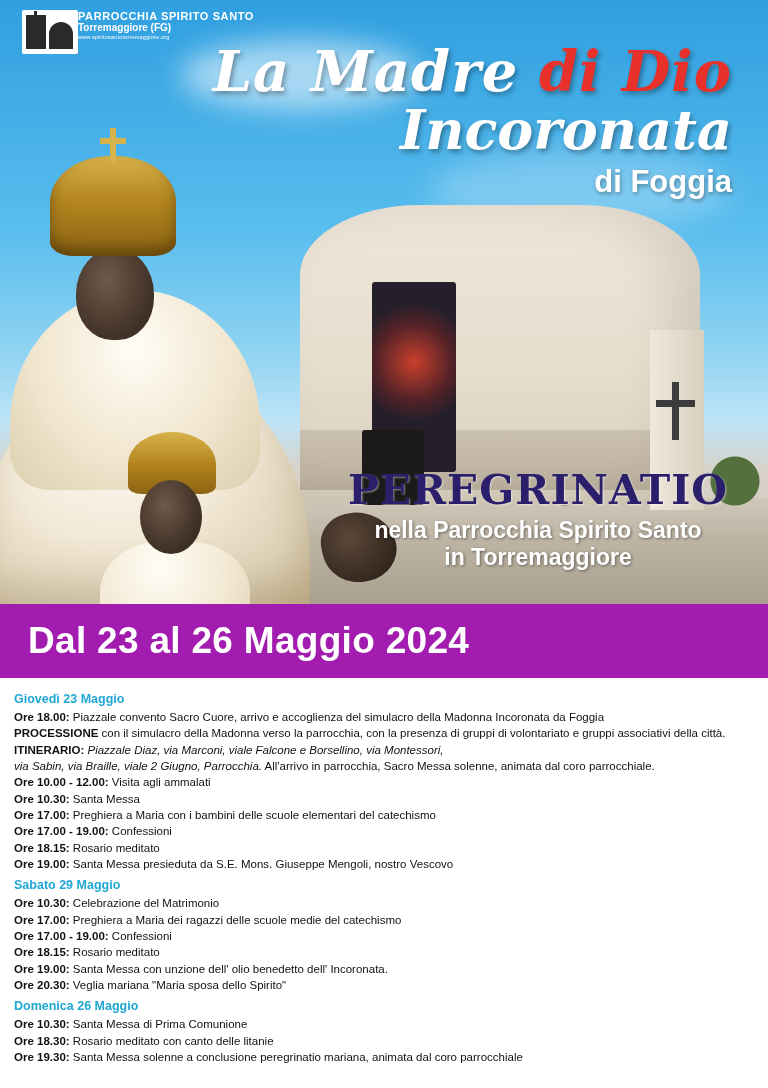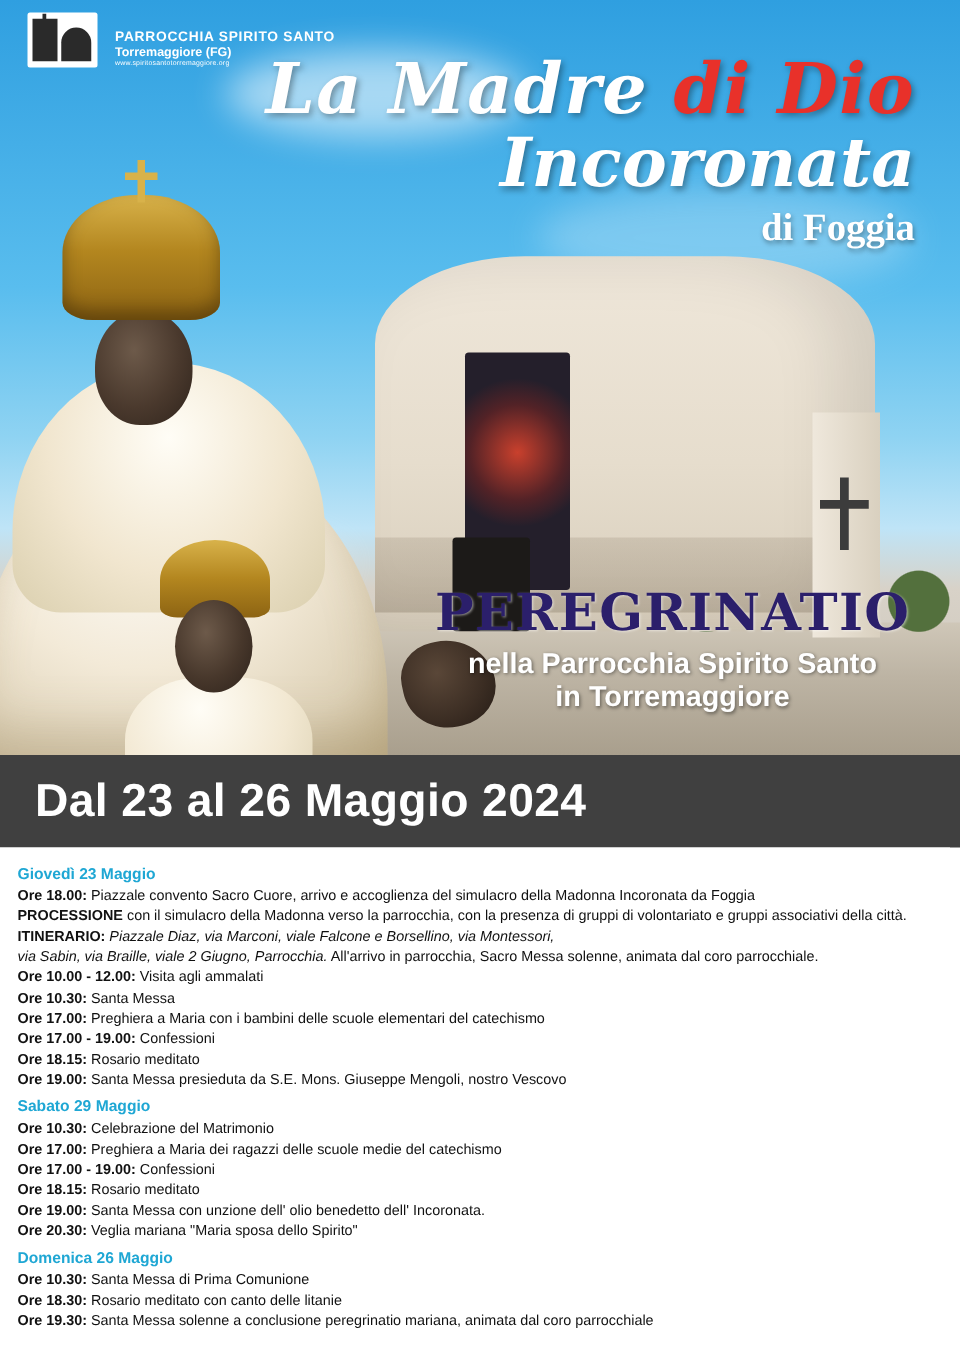--- a/index.html
+++ b/index.html
@@ -219,8 +219,8 @@
     position: absolute;
     left: 22px; top: 10px;
     display: flex;
-    align-items: flex-end;
-    gap: 14px;
+    align-items: flex-start;
+    gap: 0;
     z-index: 6;
   }
   .logo-mark {

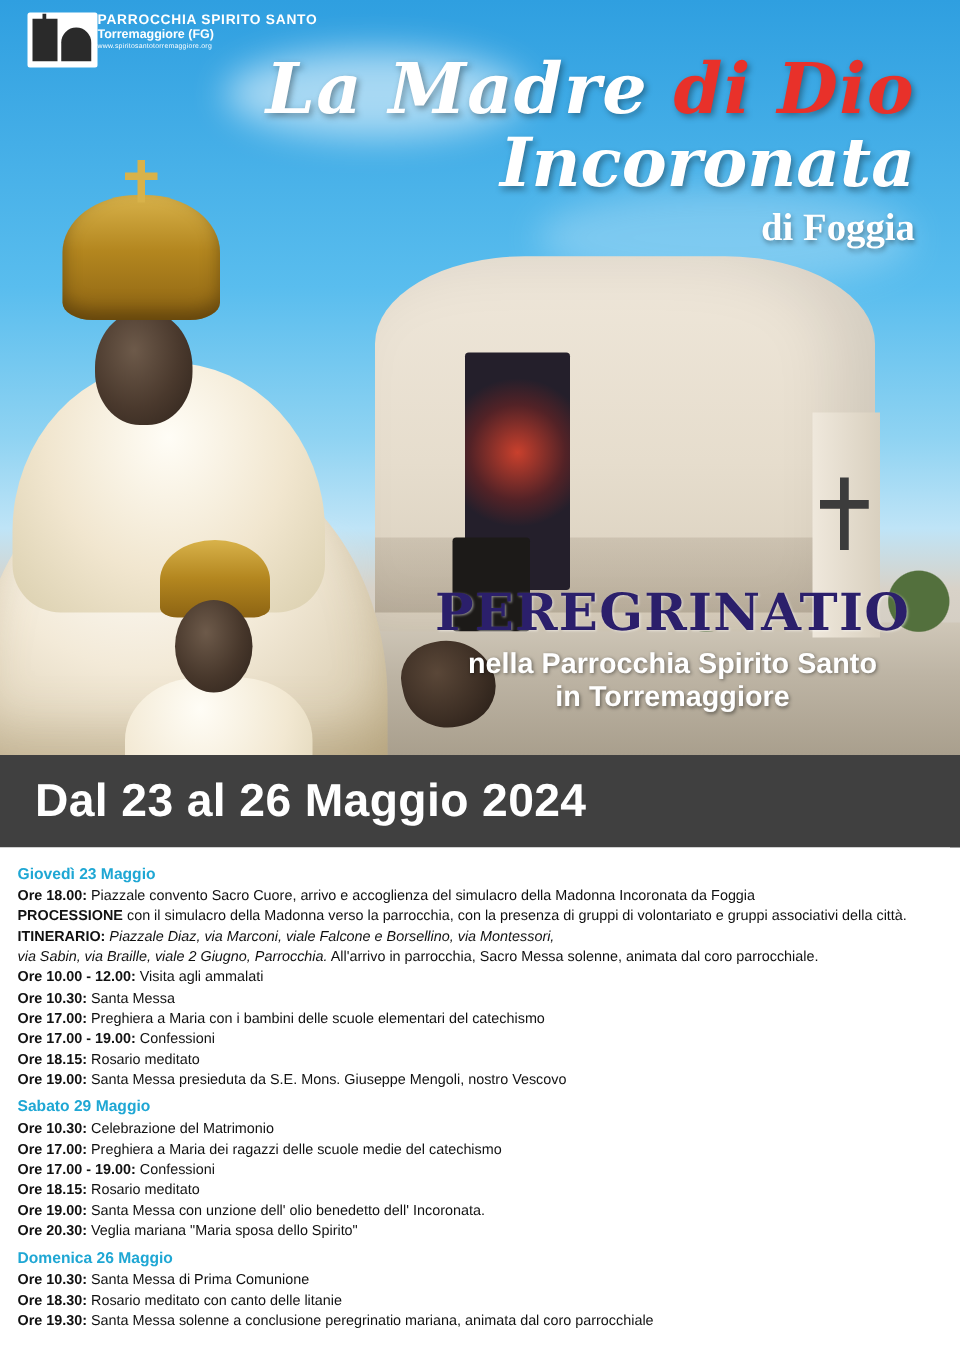--- a/index.html
+++ b/index.html
@@ -278,7 +278,7 @@
     white-space: nowrap;
   }
   .ts-line3 {
-    font-family: Liberation Serif, serif;
+    font-family: Liberation Sans, sans-serif;
     font-size: 31px;
     font-weight: bold;
     color: #ffffff;

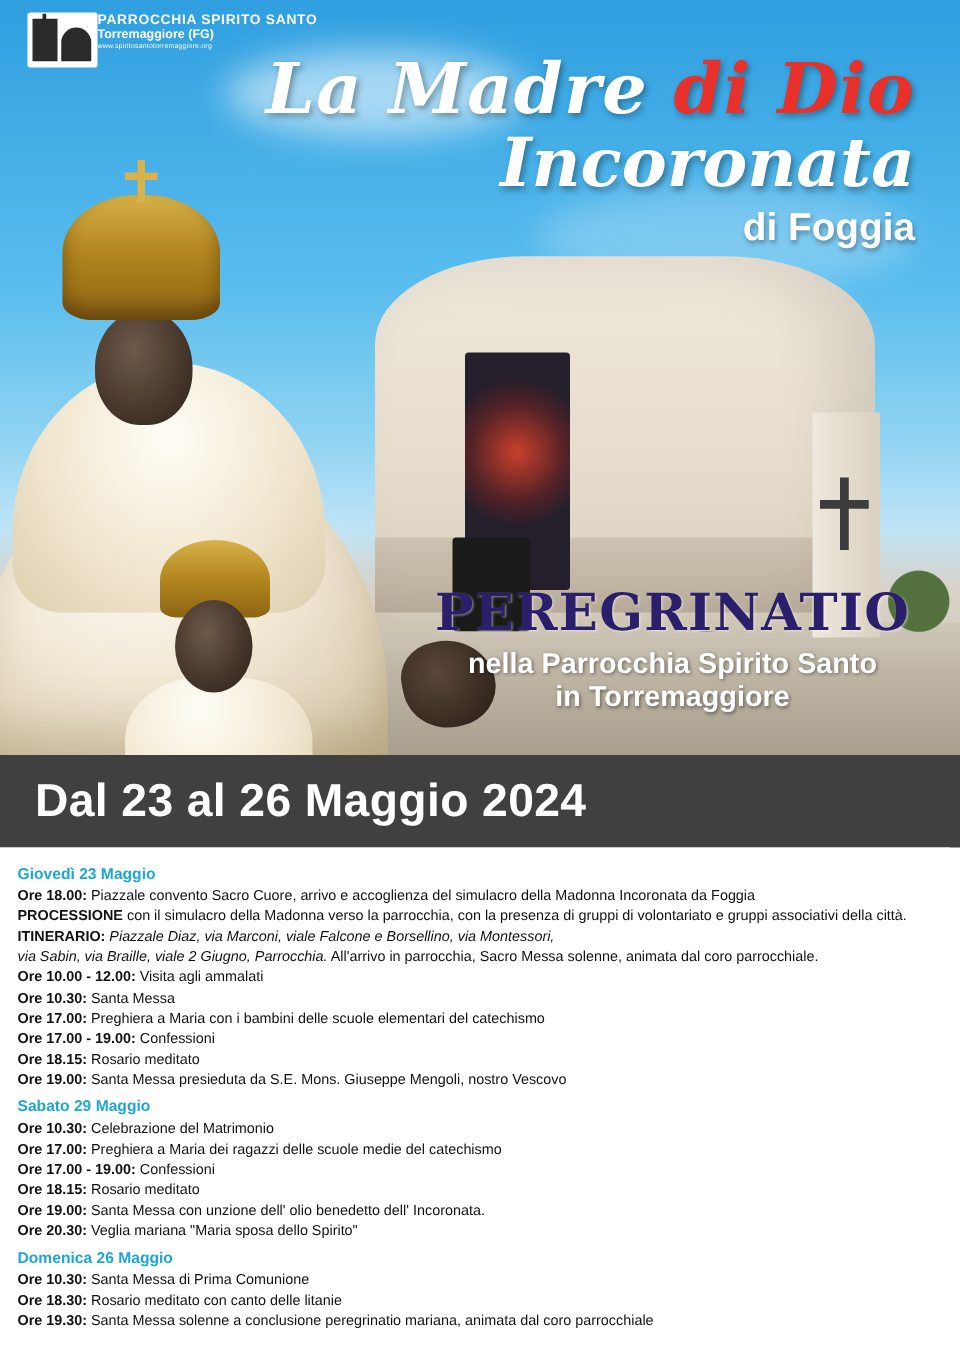--- a/index.html
+++ b/index.html
@@ -324,7 +324,7 @@
     left: 0; top: 604px;
     width: 768px;
     height: 74px;
-    background: #404040;
+    background: #a21caf;
     display: flex;
     align-items: center;
   }

